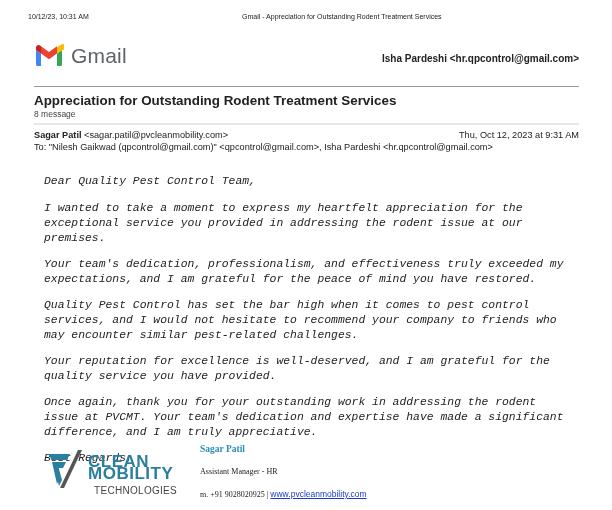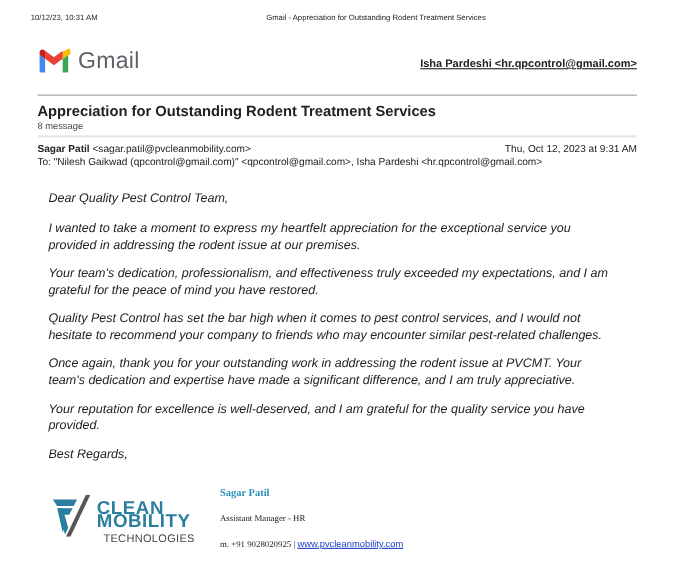--- a/index.html
+++ b/index.html
@@ -24,7 +24,7 @@
       text-align: right;
     }
     .account {
-      position: absolute; right: 0; top: 11px; font-size: 10px; font-weight: bold; color: #222; text-decoration: underline;
+      position: absolute; right: 0; top: 11px; font-size: 10px; font-weight: bold; color: #222;
     }
 
     .rule-top {

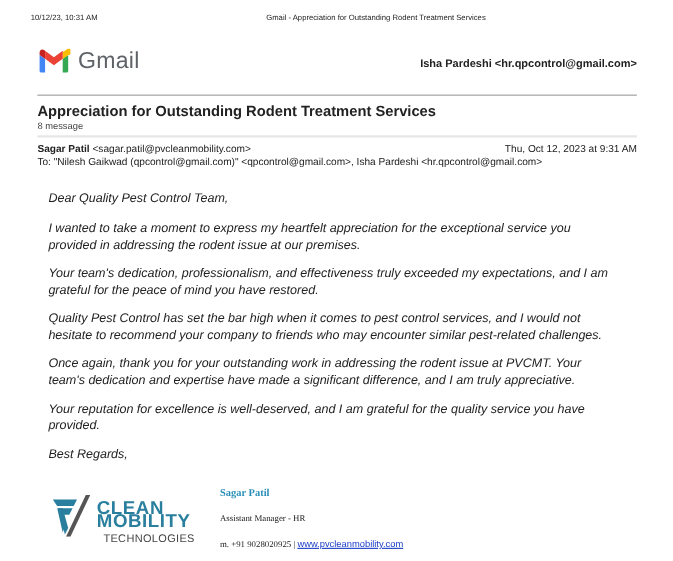--- a/index.html
+++ b/index.html
@@ -51,7 +51,7 @@
 
     .body {
       position: absolute; top: 174px; left: 44px; width: 520px;
-      font-size: 11.4px; font-style: italic; color: #222; line-height: 15px;
+      font-size: 11.4px; font-style: italic; color: #222; line-height: 15px; font-family: Liberation Mono, monospace;
     }
     .body p { margin-bottom: 11px; }
     .body p.greeting { margin-bottom: 12px; }

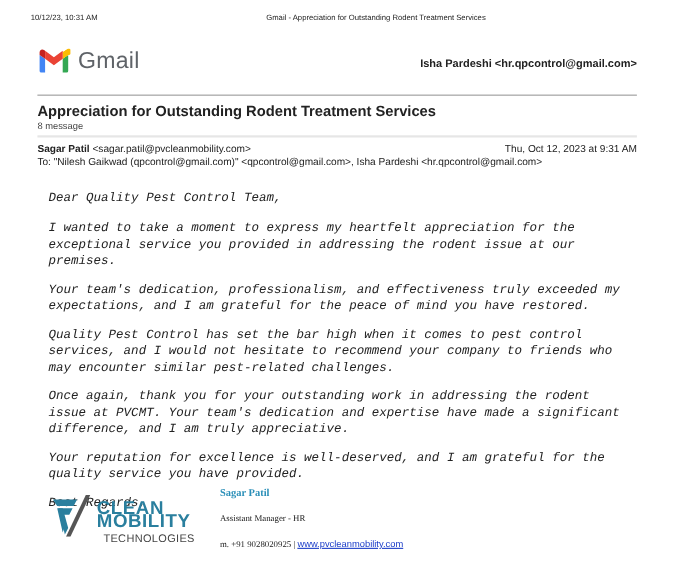--- a/index.html
+++ b/index.html
@@ -122,8 +122,8 @@
   <p>I wanted to take a moment to express my heartfelt appreciation for the exceptional service you provided in addressing the rodent issue at our premises.</p>
   <p>Your team's dedication, professionalism, and effectiveness truly exceeded my expectations, and I am grateful for the peace of mind you have restored.</p>
   <p>Quality Pest Control has set the bar high when it comes to pest control services, and I would not hesitate to recommend your company to friends who may encounter similar pest-related challenges.</p>
+  <p>Your reputation for excellence is well-deserved, and I am grateful for the quality service you have provided.</p>
   <p>Once again, thank you for your outstanding work in addressing the rodent issue at PVCMT. Your team's dedication and expertise have made a significant difference, and I am truly appreciative.</p>
-  <p>Your reputation for excellence is well-deserved, and I am grateful for the quality service you have provided.</p>
   <p>Best Regards,</p>
 </div>
 

